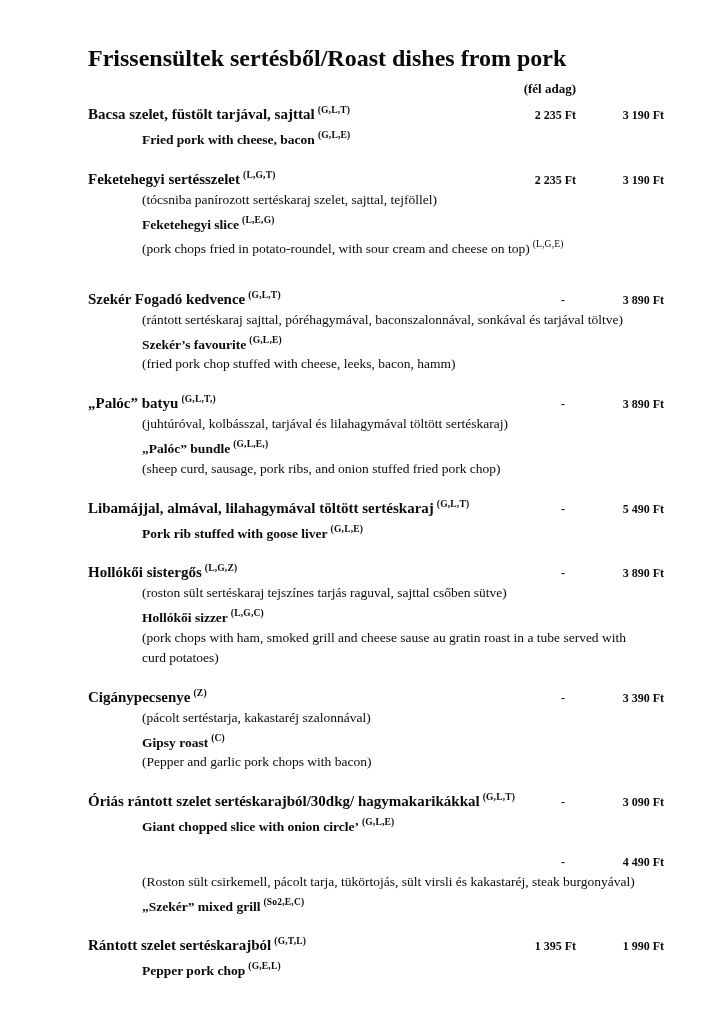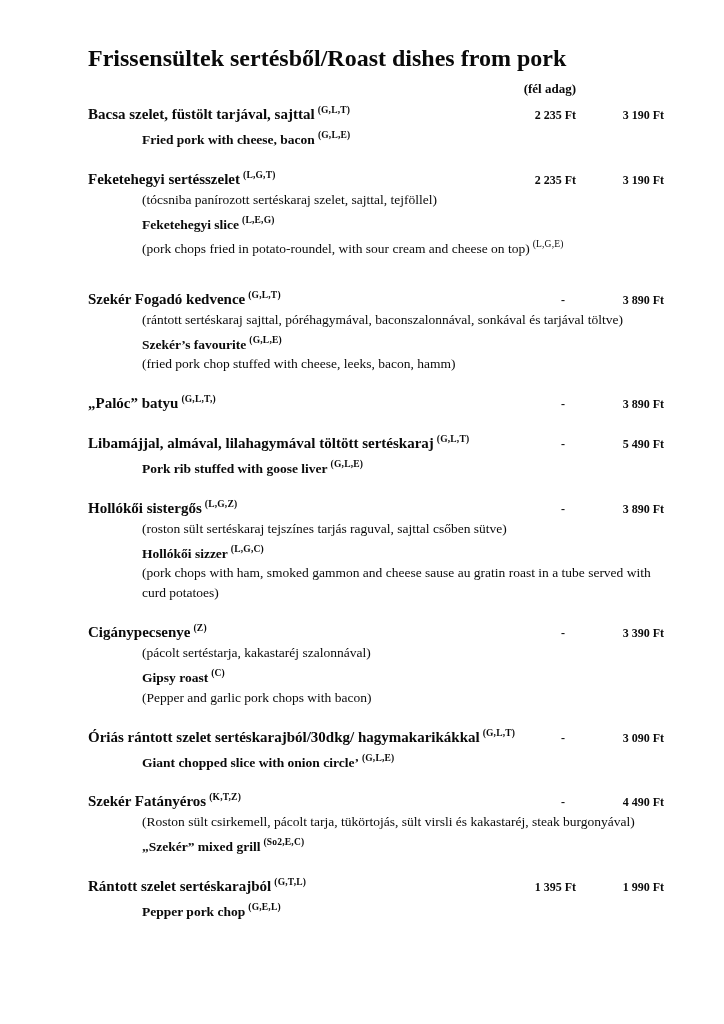--- a/index.html
+++ b/index.html
@@ -109,6 +109,11 @@
           <span class="price p1 dash">-</span>
           <span class="price p2">3 890 Ft</span>
         </div>
+        <div class="sub">
+          <div class="line"><span class="txt">(juhtúróval, kolbásszal, tarjával és lilahagymával töltött sertéskaraj)</span></div>
+          <div class="line bold"><span class="txt">„Palóc” bundle</span><sup class="alg">(G,L,E,)</sup></div>
+          <div class="line"><span class="txt">(sheep curd, sausage, pork ribs, and onion stuffed fried pork chop)</span></div>
+        </div>
       </section>
       <section class="item">
         <div class="row name-row">

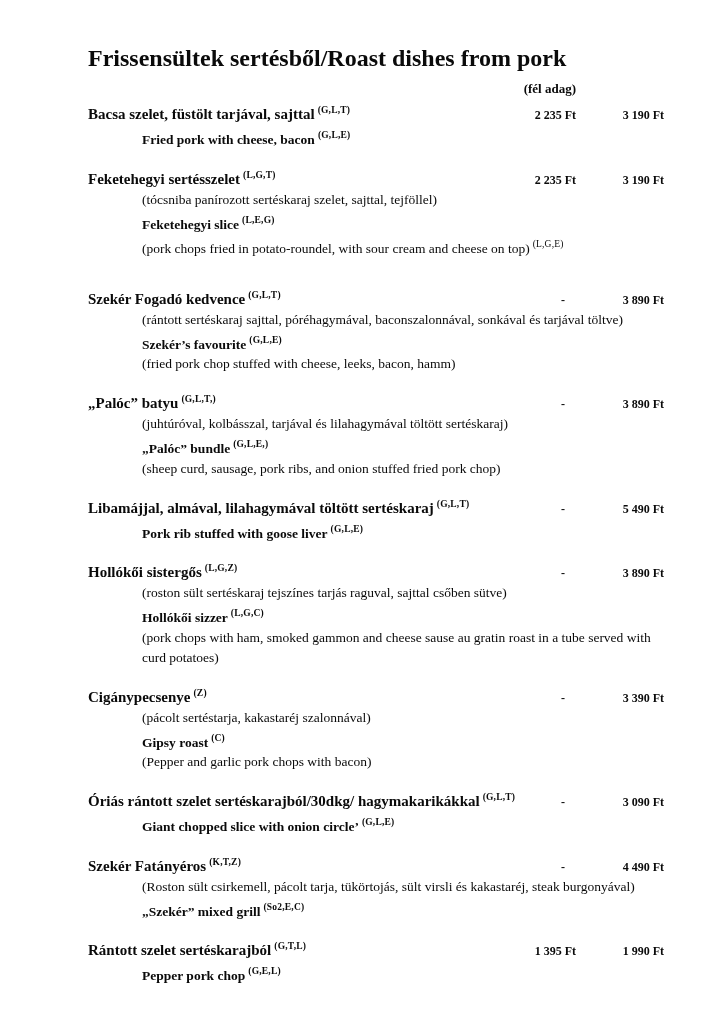--- a/index.html
+++ b/index.html
@@ -134,7 +134,7 @@
         <div class="sub">
           <div class="line"><span class="txt">(roston sült sertéskaraj tejszínes tarjás raguval, sajttal csőben sütve)</span></div>
           <div class="line bold"><span class="txt">Hollókői sizzer</span><sup class="alg">(L,G,C)</sup></div>
-          <div class="line"><span class="txt">(pork chops with ham, smoked gammon and cheese sause au gratin roast in a tube served with</span></div>
+          <div class="line"><span class="txt">(pork chops with ham, smoked grill and cheese sause au gratin roast in a tube served with</span></div>
           <div class="line"><span class="txt">curd potatoes)</span></div>
         </div>
       </section>

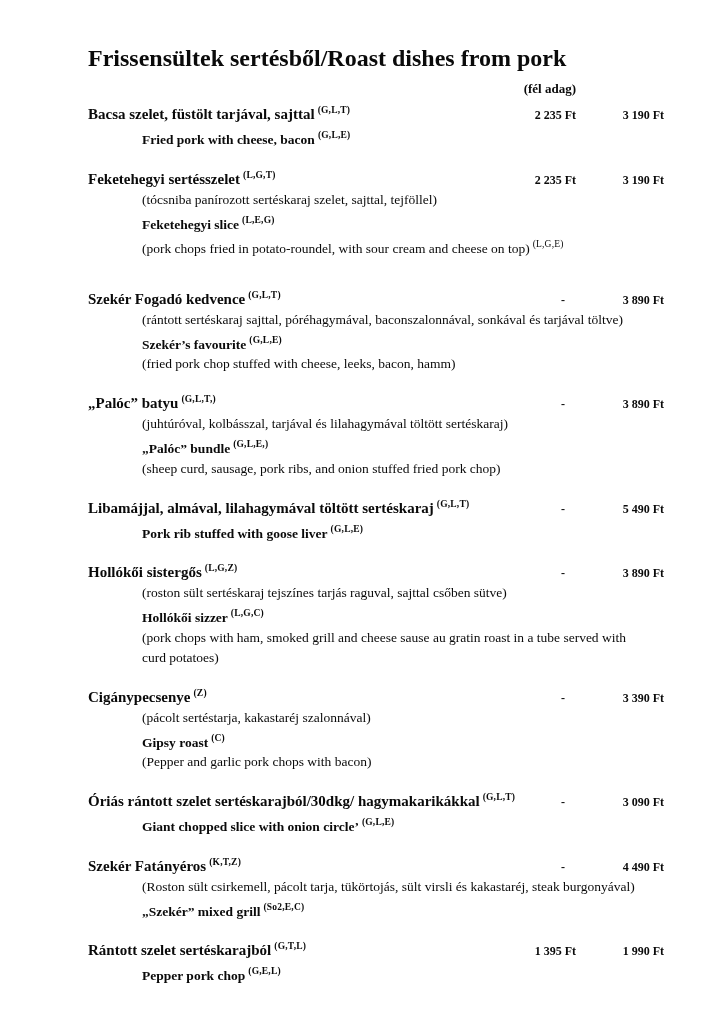--- a/index.html
+++ b/index.html
@@ -162,7 +162,6 @@
       </section>
       <section class="item">
         <div class="row name-row">
-          <span class="name"><span class="nm">Szekér Fatányéros</span><sup class="alg">(K,T,Z)</sup></span>
           <span class="price p1 dash">-</span>
           <span class="price p2">4 490 Ft</span>
         </div>

